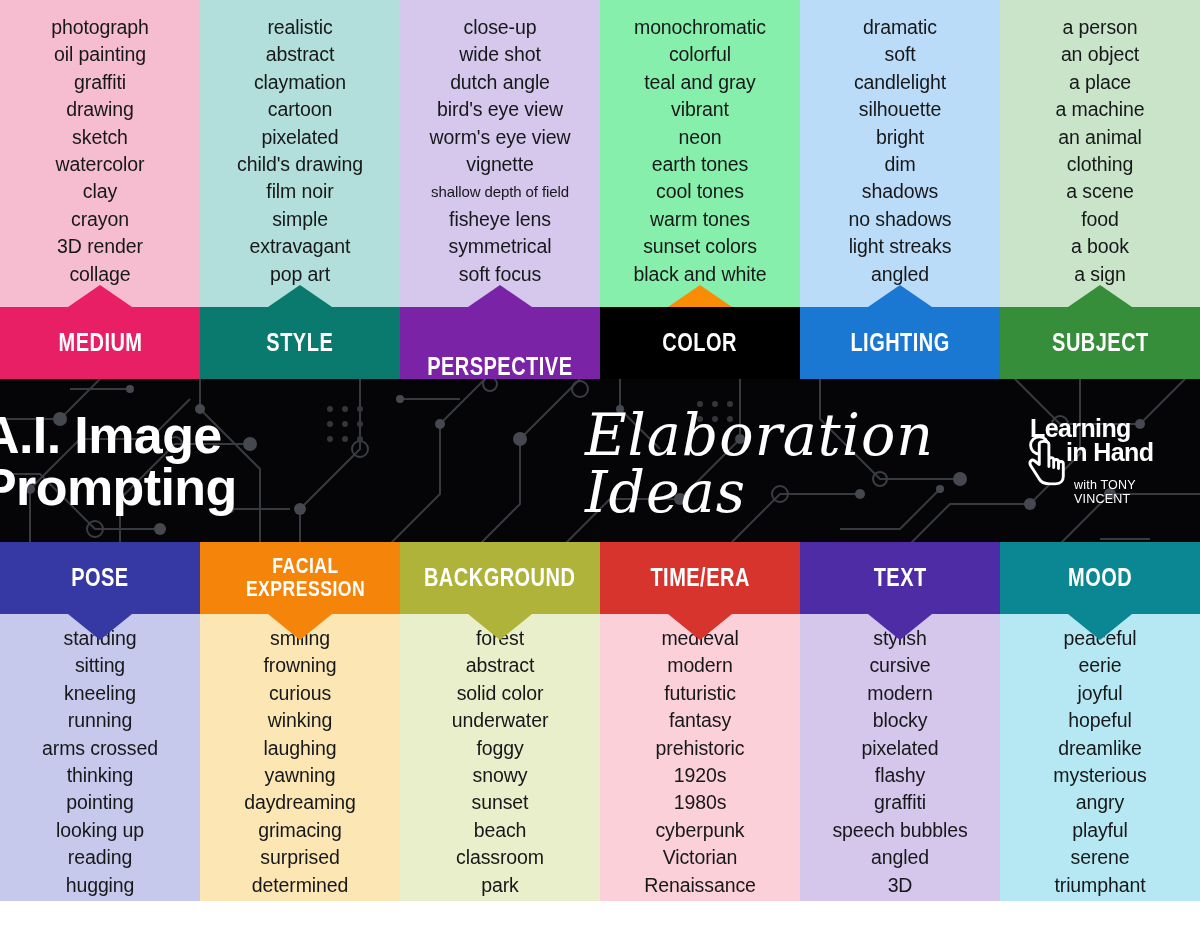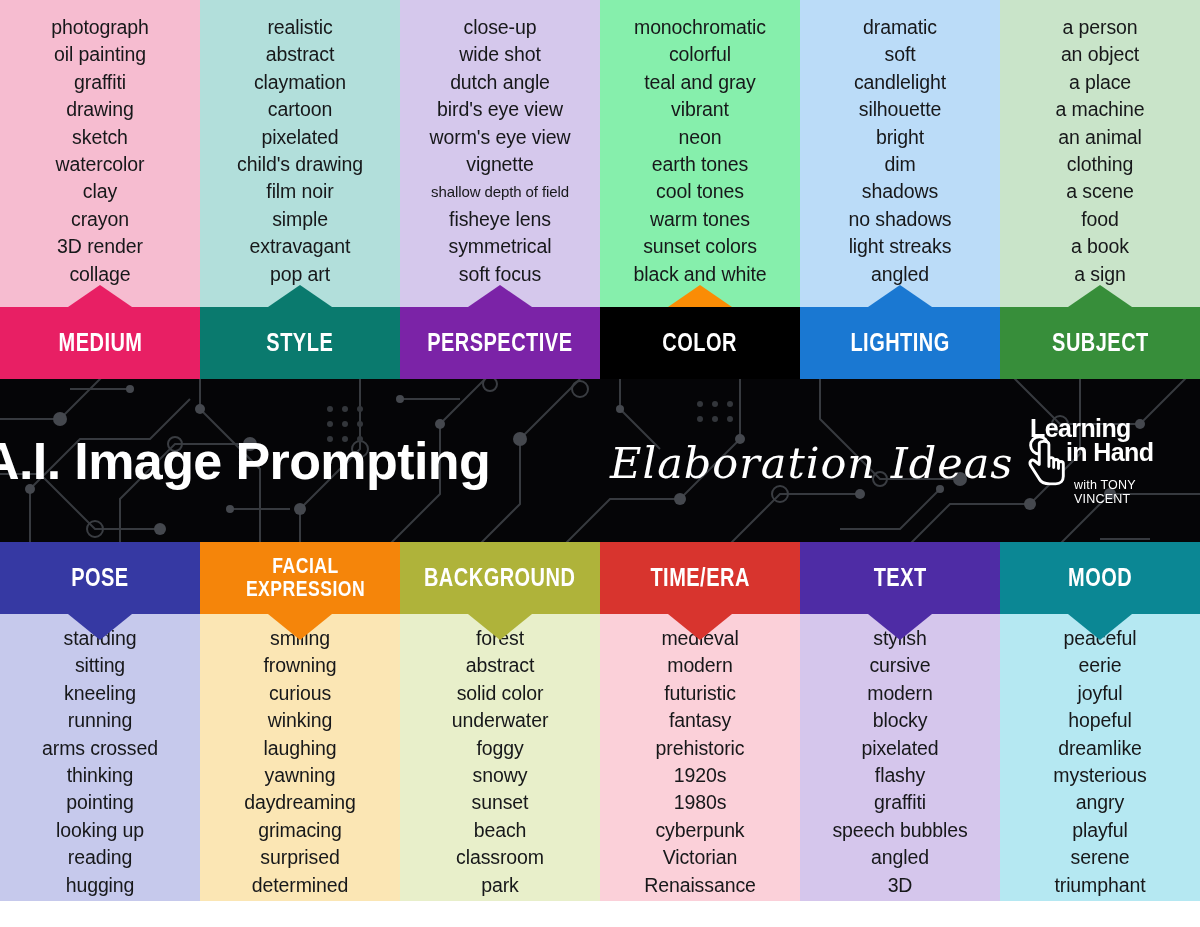--- a/index.html
+++ b/index.html
@@ -230,7 +230,7 @@
         <div class="tent" style="border-bottom-color: rgb(10, 122, 110);"></div>
         <div class="band-label">STYLE</div>
       </div>
-      <div class="label-band band-top" style="background: rgb(123, 35, 167);">
+      <div class="label-band band-top" style="background: rgb(123, 35, 167); align-items: flex-end;">
         <div class="tent" style="border-bottom-color: rgb(123, 35, 167);"></div>
         <div class="band-label">PERSPECTIVE</div>
       </div>

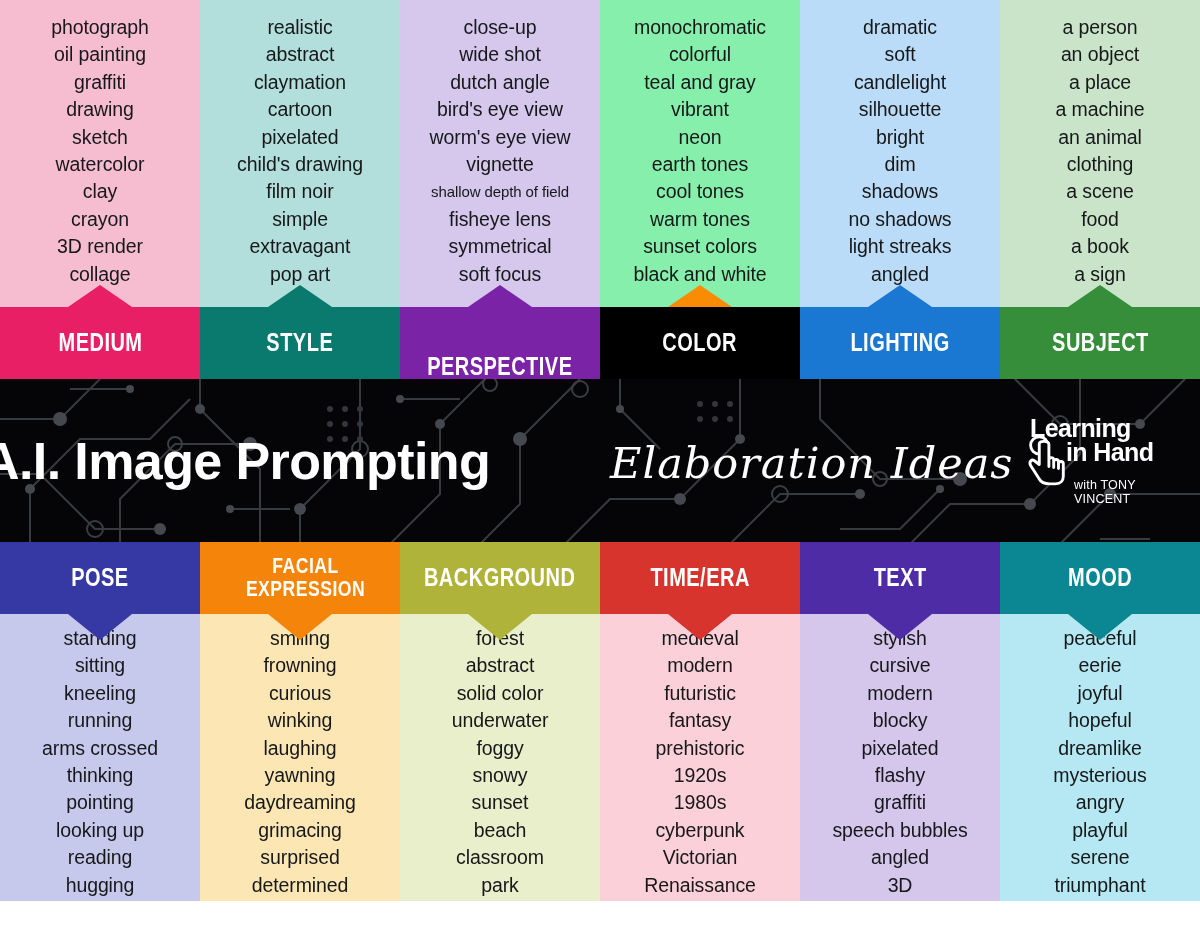--- a/index.html
+++ b/index.html
@@ -102,7 +102,7 @@
     color: #ffffff;
     font-family: "DejaVu Serif", serif;
     font-style: italic;
-    font-size: 43px;
+    font-size: 57px;
     line-height: 1;
     margin-top: 6px;
     margin-left: 120px;

